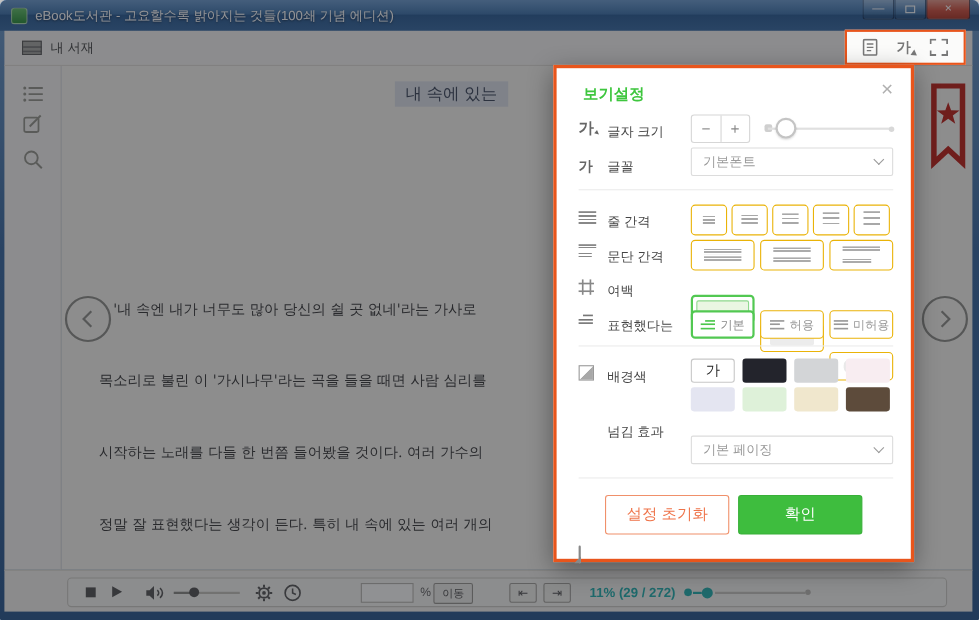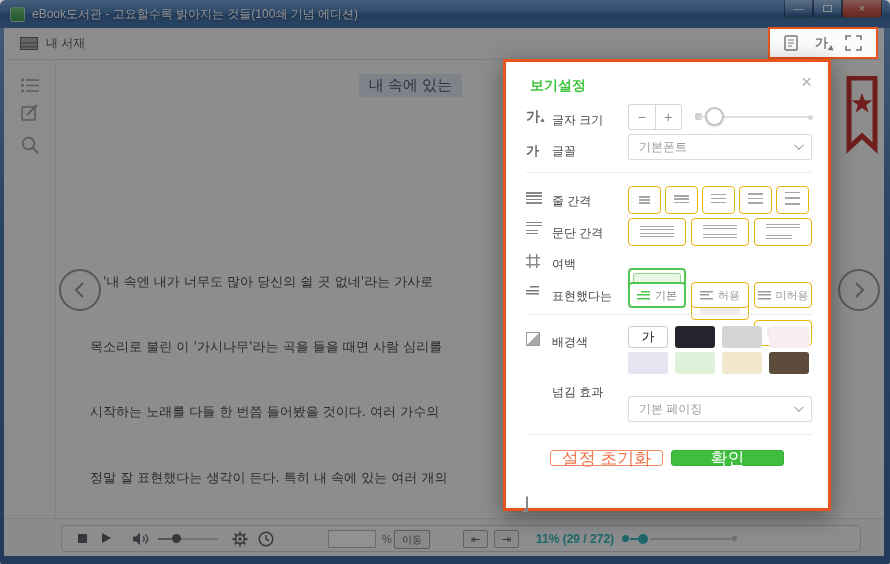--- a/index.html
+++ b/index.html
@@ -122,7 +122,7 @@
   .ic-bgcol{width:14px;height:14px;border:1px solid #999;background:linear-gradient(135deg,#fff 49%,#a8a8a8 51%)}
   .ic-pgfx{width:13px;height:14px;border:1.5px solid #888;border-radius:2px;position:relative;background:#fff}
   .ic-pgfx:after{content:"";position:absolute;right:-1px;bottom:-1px;border-style:solid;border-width:0 0 6px 6px;border-color:transparent transparent #888 transparent}
-  .p-btn{position:absolute;top:388px;width:113px;height:16px;border-radius:3px;display:flex;align-items:center;justify-content:center;font-size:17px;cursor:pointer}
+  .p-btn{position:absolute;top:388px;width:113px;height:36px;border-radius:3px;display:flex;align-items:center;justify-content:center;font-size:14px;cursor:pointer}
   .p-btn.reset{left:44px;border:1px solid #f0906a;color:#ef744a;background:#fff}
   .p-btn.ok{left:165px;background:#3ebd3e;color:#fff;border:1px solid #38b038}
 </style>

